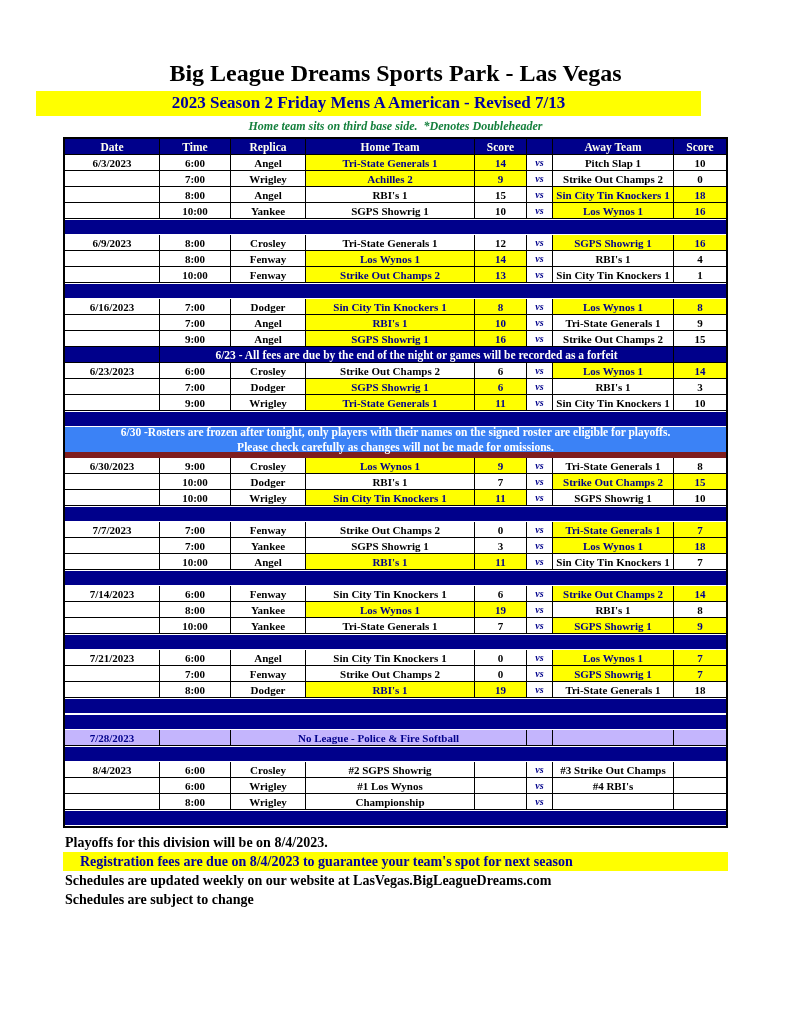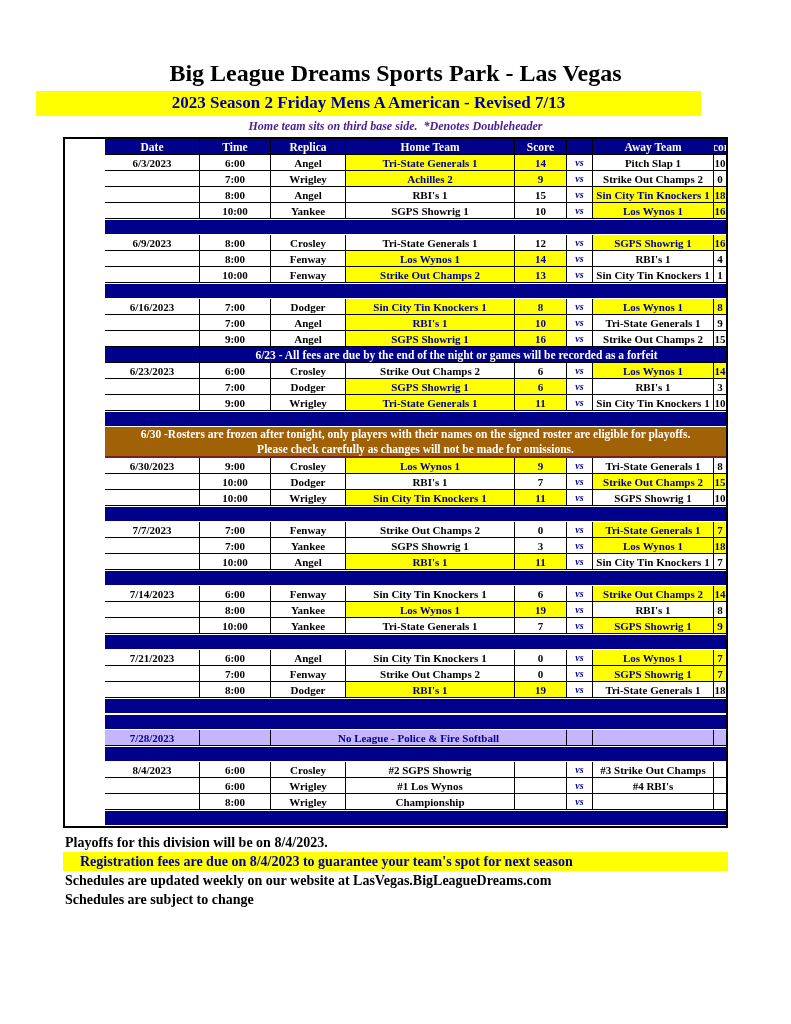--- a/index.html
+++ b/index.html
@@ -18,7 +18,7 @@
     padding:2px 0 3px 0;
   }
   .note{
-    text-align:center;font-size:12px;font-weight:bold;font-style:italic;color:#4c1d95;
+    text-align:center;font-size:12px;font-weight:bold;font-style:italic;color:#15803d;
     margin:3px 0 3px 0;white-space:pre;
   }
   .tbl{

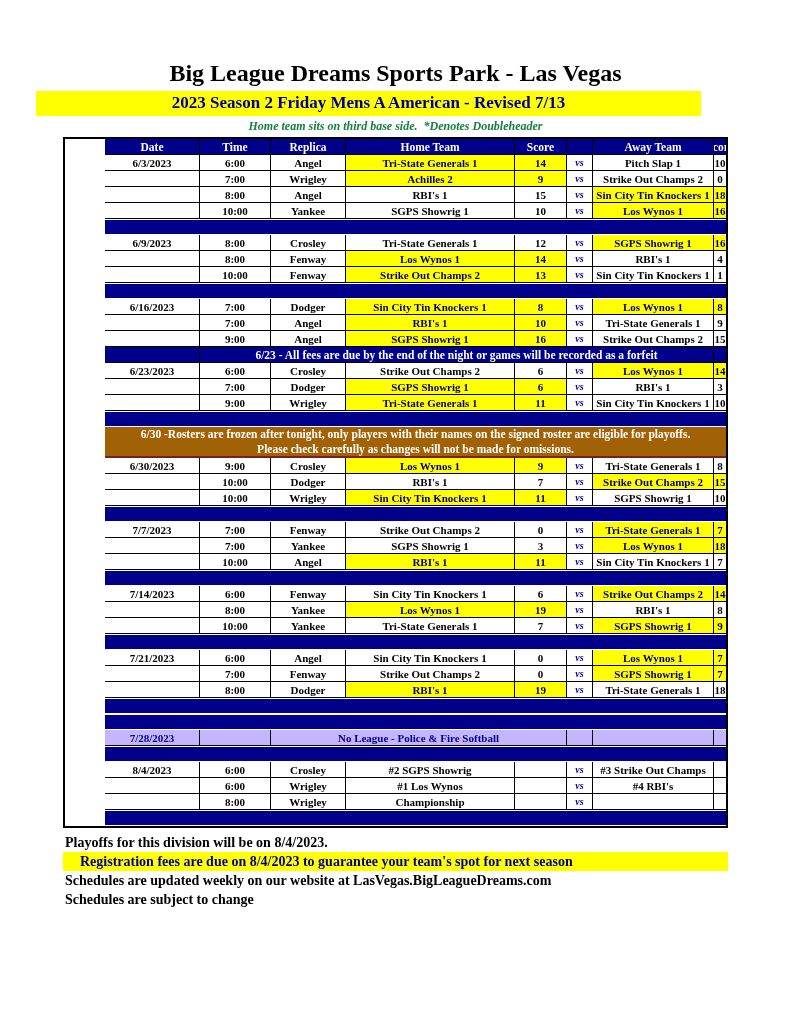--- a/index.html
+++ b/index.html
@@ -25,7 +25,7 @@
     margin:0 63px;width:665px;box-sizing:border-box;
     border:2px solid #000;background:#fff;
   }
-  .trow{display:grid;grid-template-columns:95px 71px 75px 169px 52px 26px 121px 1fr;padding-left:40px;}
+  .trow{display:grid;grid-template-columns:95px 71px 75px 169px 52px 26px 121px 1fr;}
   .c{
     box-sizing:border-box;height:16px;border-right:1px solid #000;border-bottom:1px solid #000;
     display:flex;align-items:center;justify-content:center;

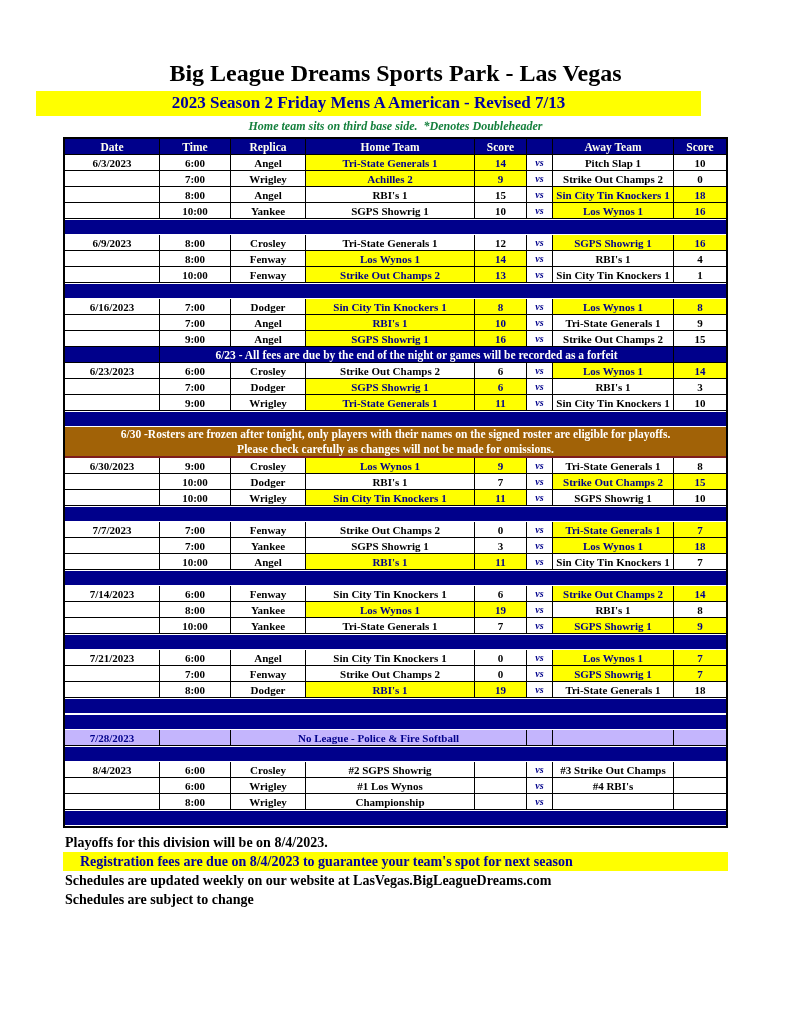--- a/index.html
+++ b/index.html
@@ -42,9 +42,9 @@
   .navy-banner-mid{background:#00008B;color:#FFFFFA;font-size:11.5px;grid-column:2 / 8;}
   .navy-banner-end{background:#00008B;}
   .red-banner{
-    box-sizing:border-box;grid-column:1 / -1;height:31px;background:#a16207;color:#ffffff;
+    box-sizing:border-box;grid-column:1 / -1;height:31px;background:#3b82f6;color:#ffffff;
     display:flex;flex-direction:column;align-items:center;justify-content:center;
-    font-weight:bold;font-size:11.5px;line-height:15px;border-bottom:2px solid #7f1d1d;
+    font-weight:bold;font-size:11.5px;line-height:15px;border-bottom:6px solid #7f1d1d;
     text-align:center;
   }
   .yrow .c{background:#c4b5fd;color:#00008B;}

